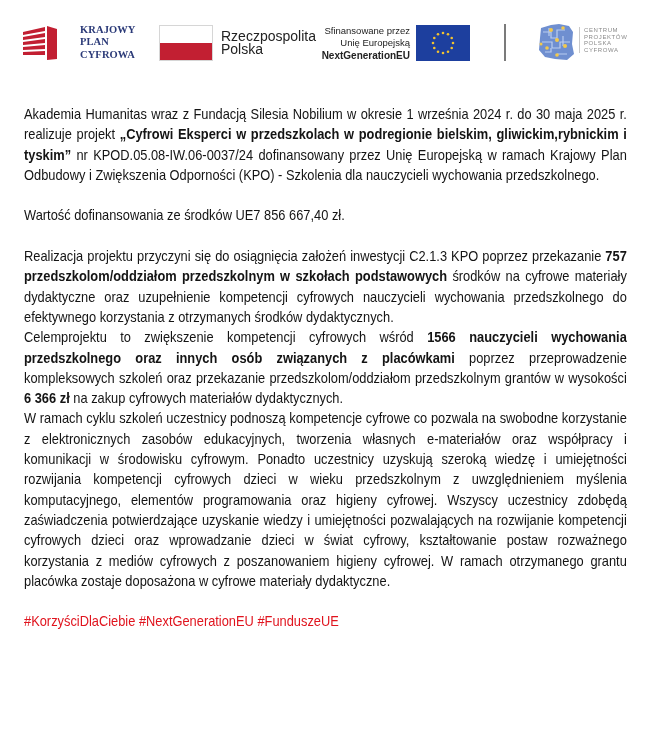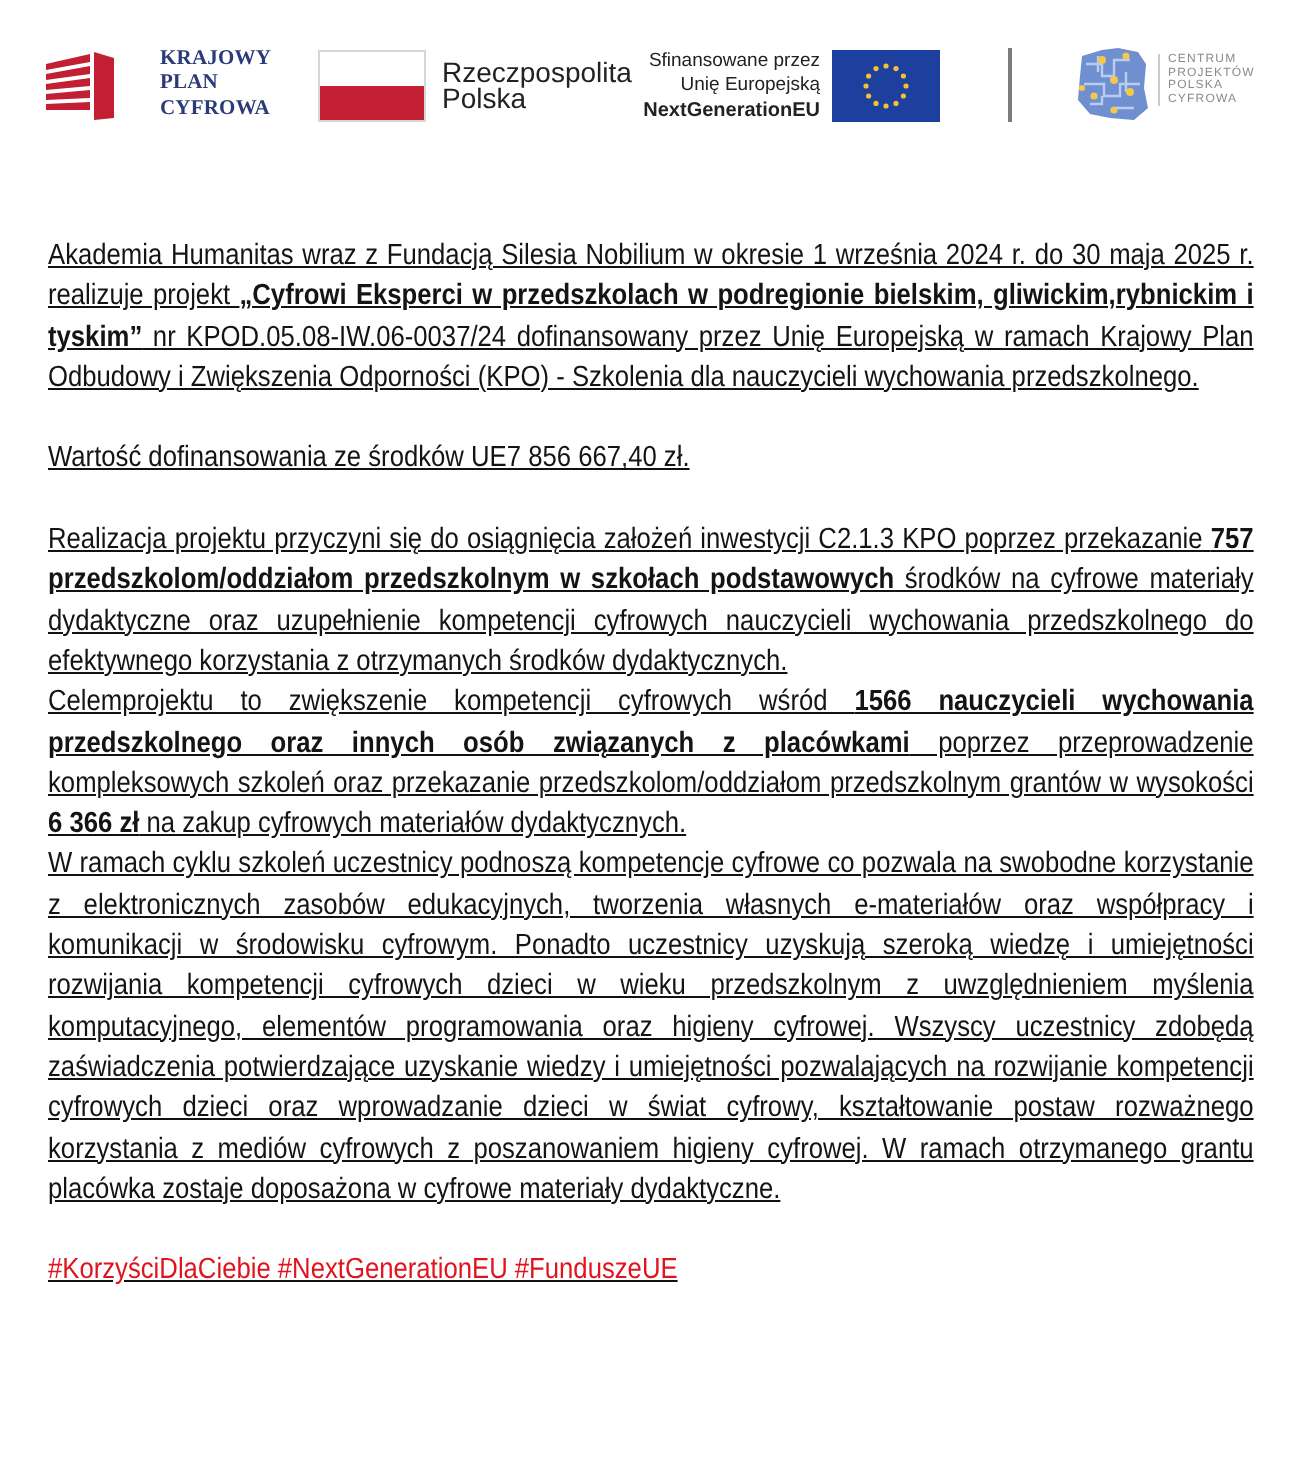--- a/index.html
+++ b/index.html
@@ -23,7 +23,7 @@
     .cppc-text { position: absolute; left: 584px; top: 27px; font-size: 6px; line-height: 6.6px; color: #8a8a8a; letter-spacing: 0.6px; }
 
     
-    .content { position: absolute; left: 24px; top: 118px; width: 603px; text-decoration: underline; }
+    .content { position: absolute; left: 24px; top: 104px; width: 603px; }
     .scaler { width: 685px; transform: scaleX(0.88); transform-origin: 0 0; font-size: 14.6px; line-height: 20.3px; text-align: justify; color: #141414; }
     .para { text-align: justify; }
     .para b { font-weight: bold; }

